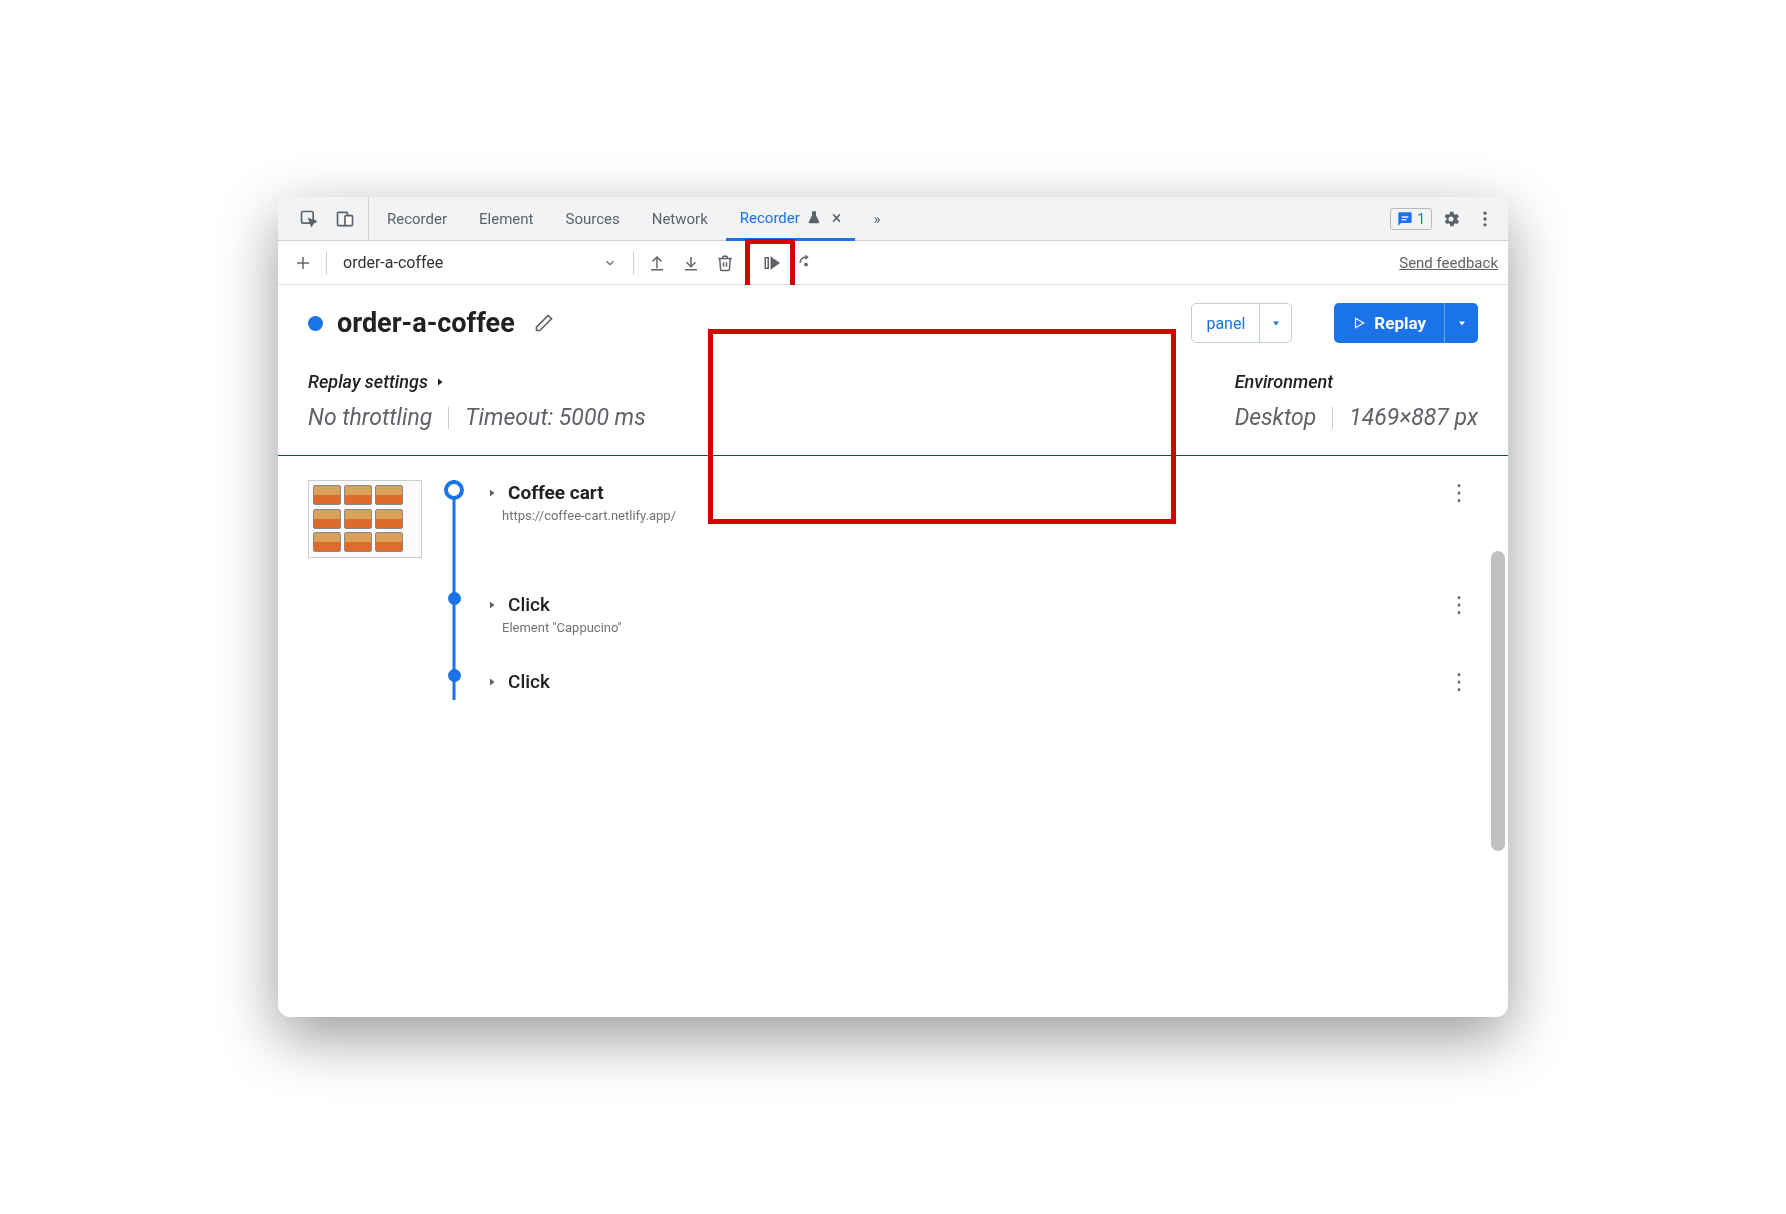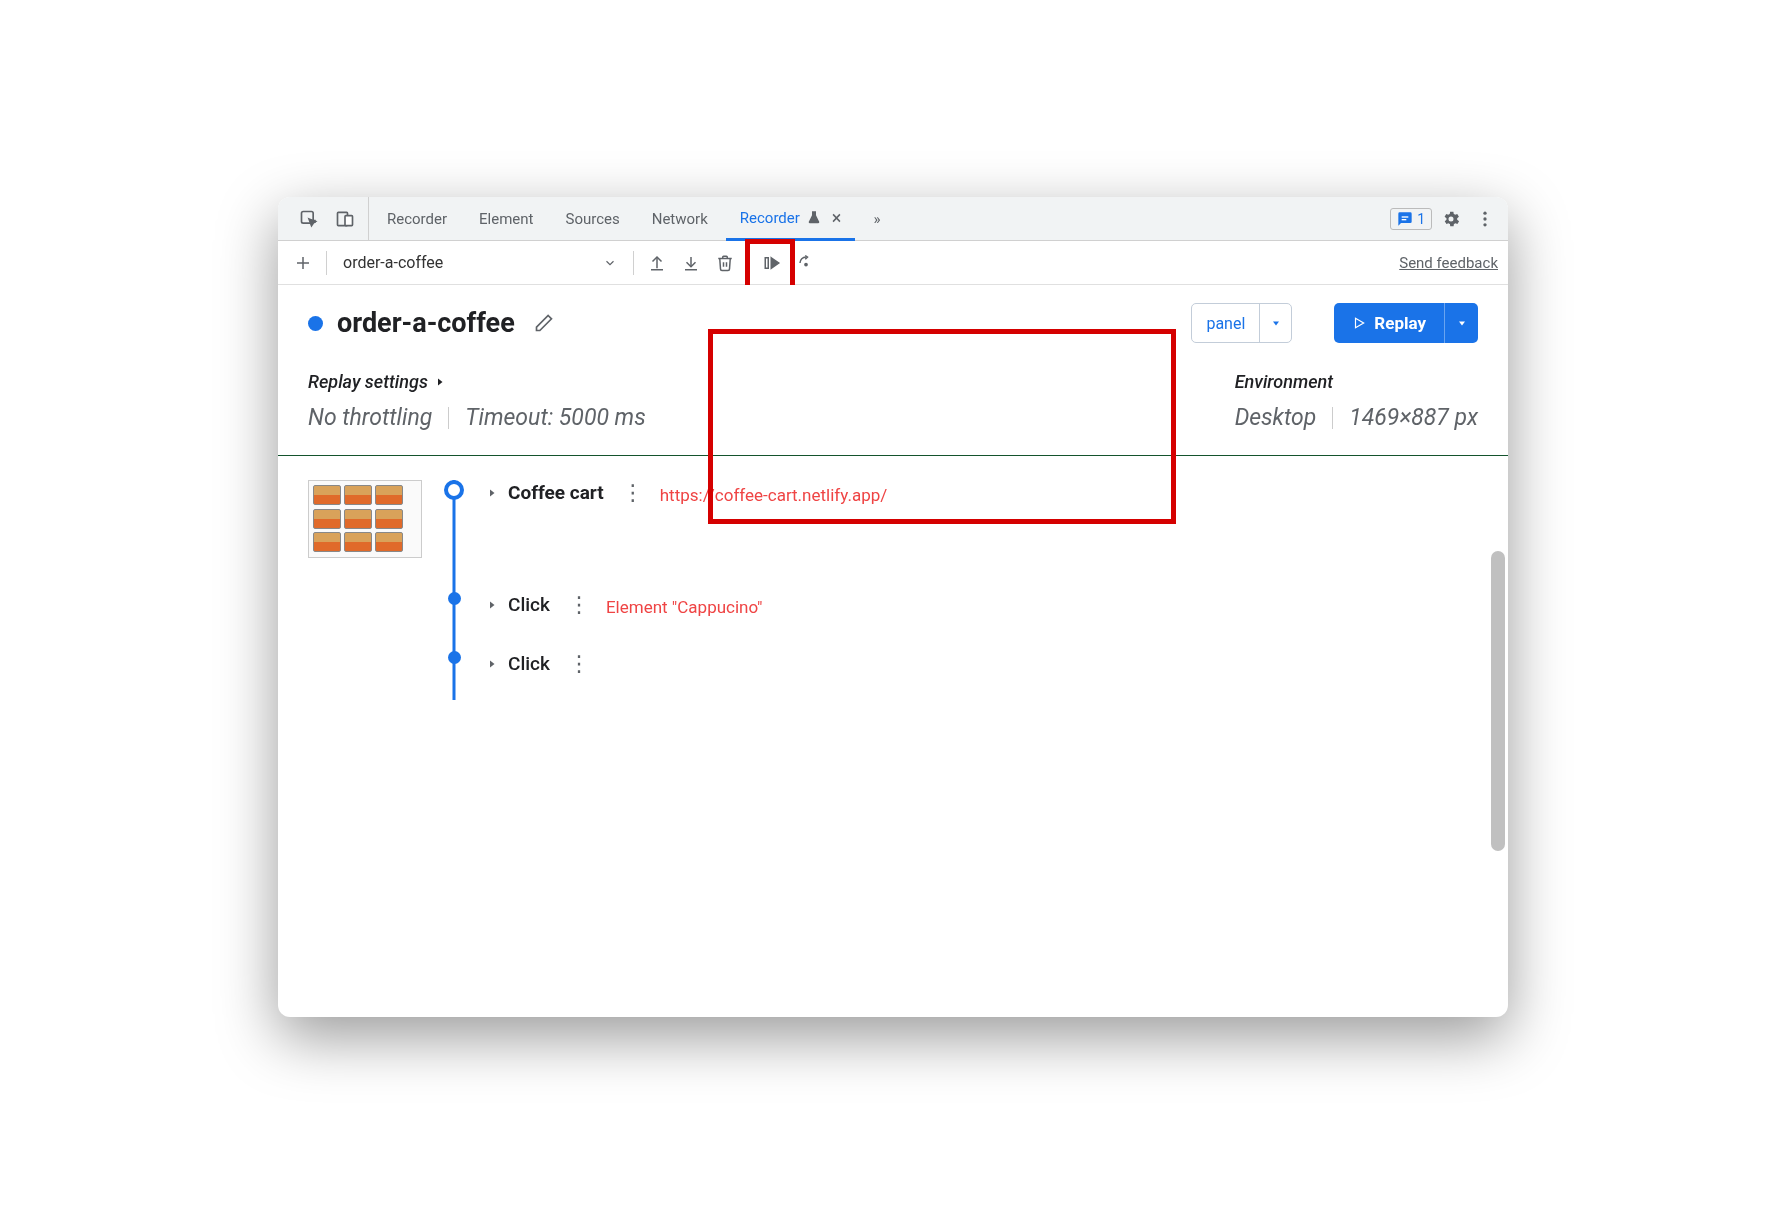--- a/index.html
+++ b/index.html
@@ -168,7 +168,7 @@
 .tl-line { position:absolute; top:0; bottom:-200px; width:3px; background:#1a73e8; left:50%; transform:translateX(-50%);}
 .tl-node { width:20px; height:20px; border-radius:50%; border:4px solid #1a73e8; background:#fff; z-index:1;}
 .tl-node.filled { width:13px; height:13px; border:none; background:#1a73e8;}
-.step-body { flex:1; display:flex; flex-direction:row;align-items:flex-end;}
+.step-body { flex:1; display:flex; flex-direction:column;}
 .step-head { display:flex; align-items:center; gap:10px;}
 .chev { color:#5f6368;}
 .step-title { font-size:19px; font-weight:700; color:#202124;}

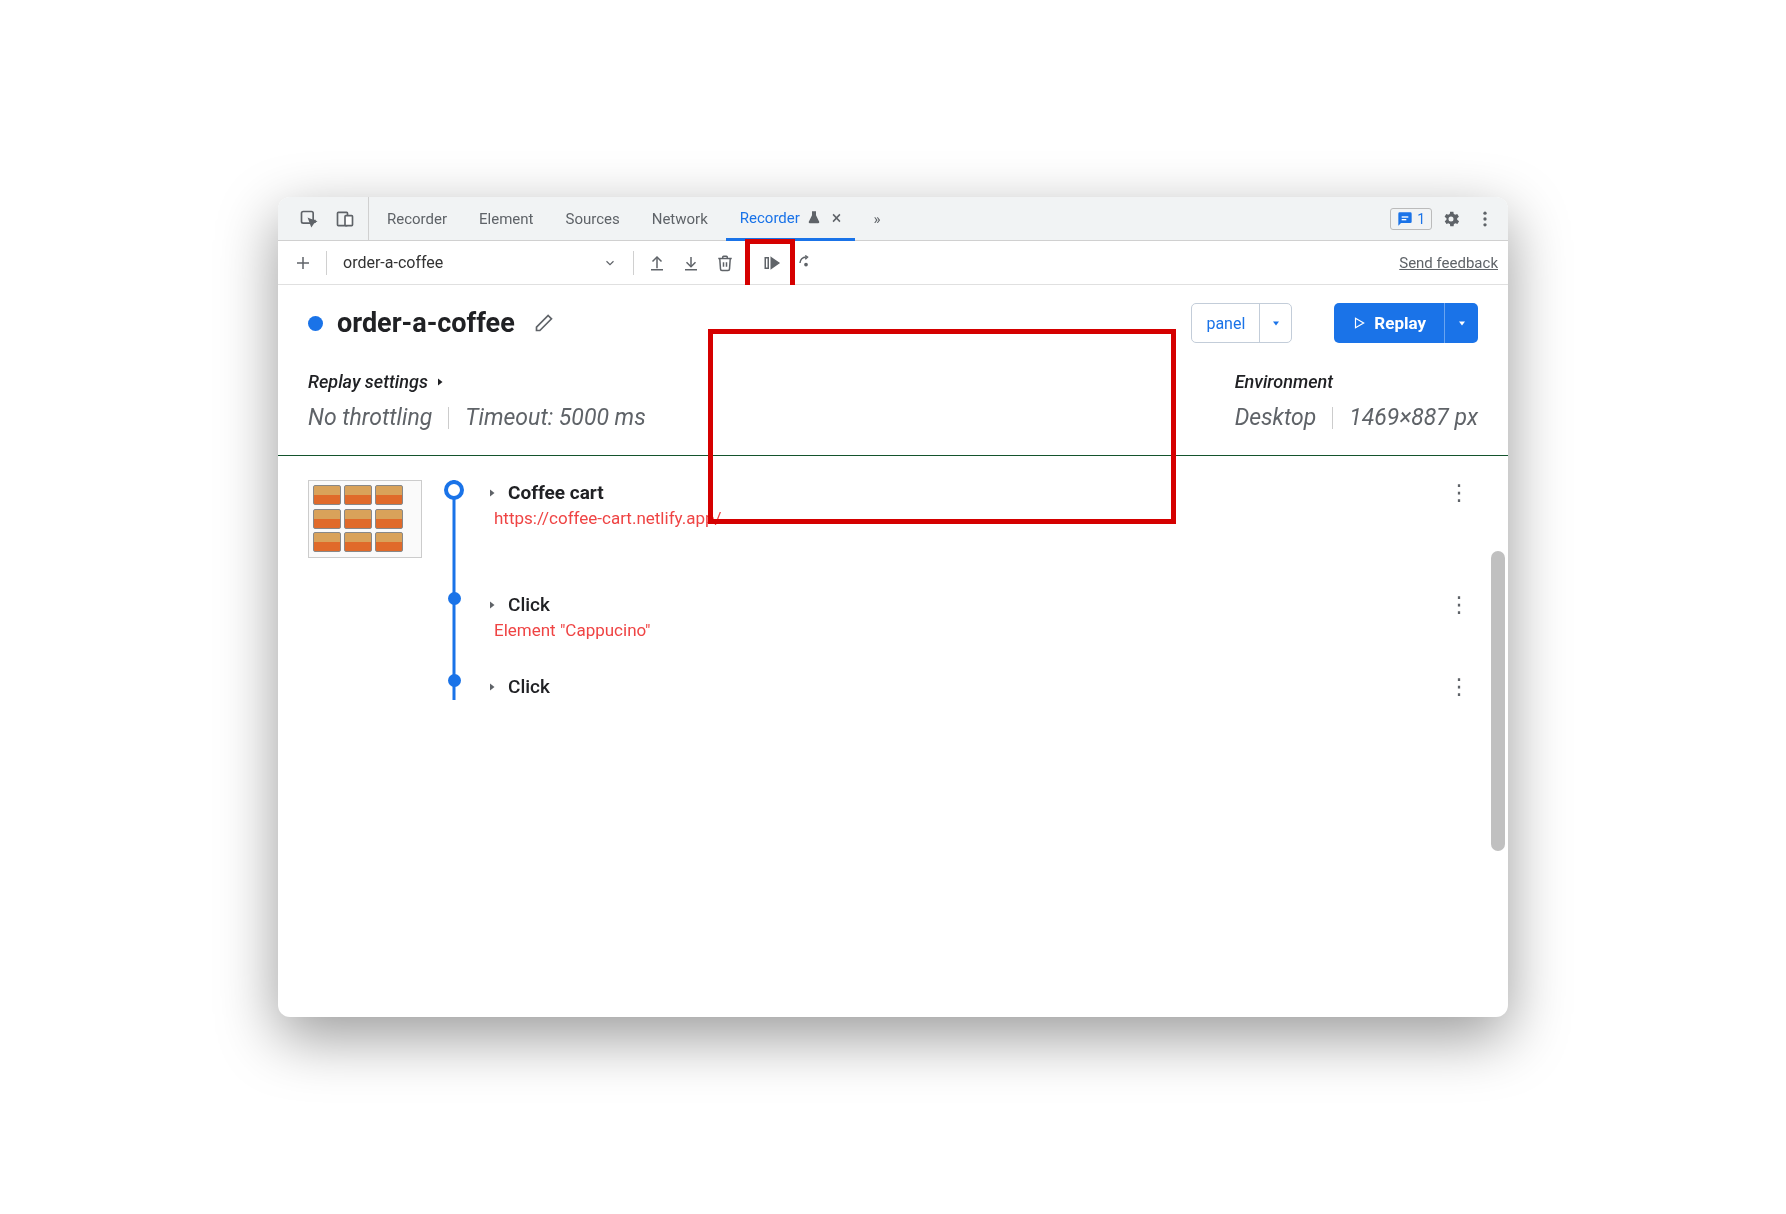--- a/index.html
+++ b/index.html
@@ -173,7 +173,7 @@
 .chev { color:#5f6368;}
 .step-title { font-size:19px; font-weight:700; color:#202124;}
 .step-title.normal { font-weight:500;}
-.step-sub { font-size:17px; color:#ef4444; margin-top:3px; margin-left:8px;}
+.step-sub { font-size:13px; color:#737373; margin-top:3px; margin-left:16px;}
 .step-menu { margin-left:auto; color:#5f6368; font-size:22px; padding:0 8px;}
 .scroll-track { position:absolute; right:3px; top:66px; width:14px; bottom:0; background:transparent;}
 .scroll-thumb { width:14px; border-radius:7px; background:#c0c0c0; height:300px; margin-top:200px;}

